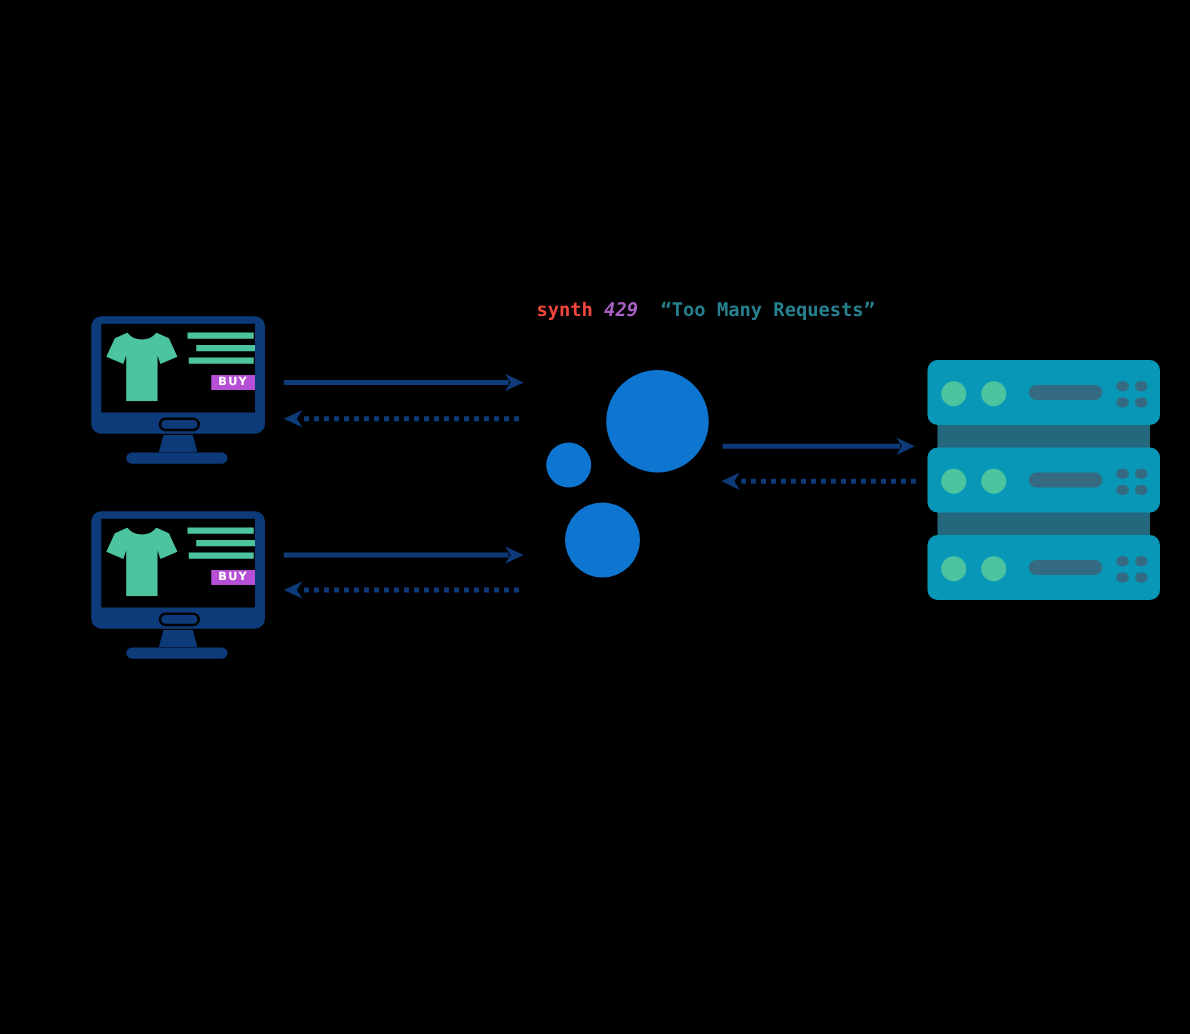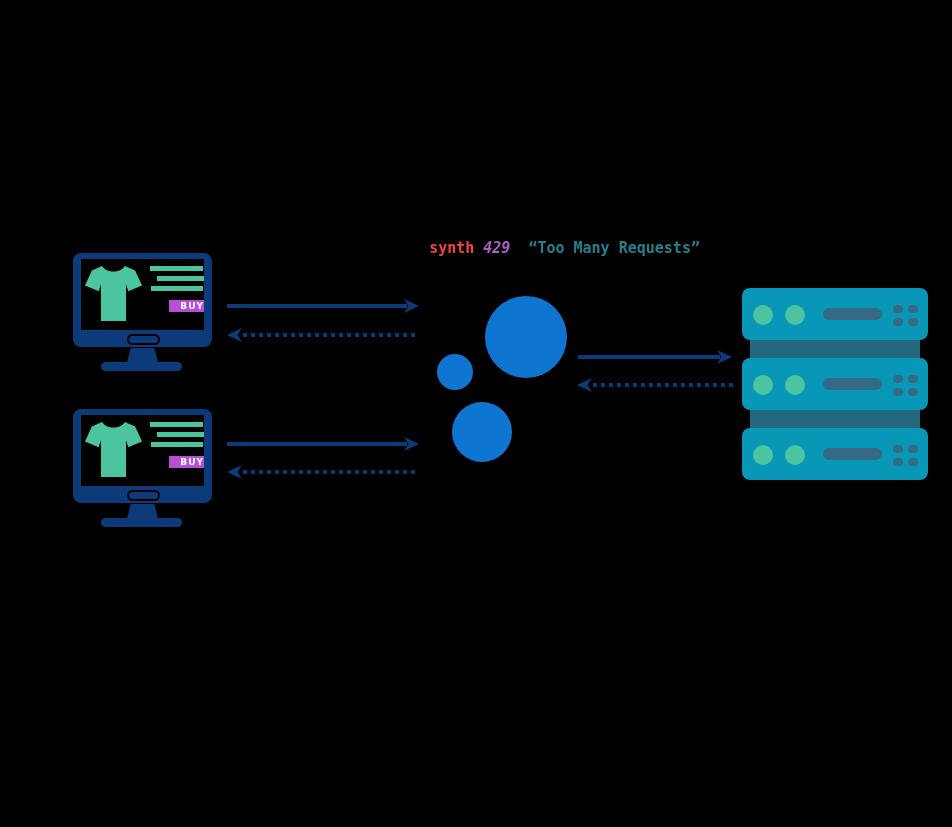--- a/index.html
+++ b/index.html
@@ -24,7 +24,7 @@
   .tl2{left:76px;top:17px;width:47px;}
   .tl3{left:70px;top:27px;width:52px;}
   .buy{position:absolute;left:88px;top:41px;width:35px;height:12px;background:var(--purple);
-       color:var(--white);font-weight:bold;font-size:9px;line-height:12px;text-align:right;
+       color:var(--white);font-weight:bold;font-size:9px;line-height:12px;text-align:center;
        letter-spacing:1px;font-family:"DejaVu Sans",sans-serif;}
   .pill{position:absolute;left:54px;top:81px;width:29px;height:7px;border:2px solid var(--background);
         border-radius:6px;}

